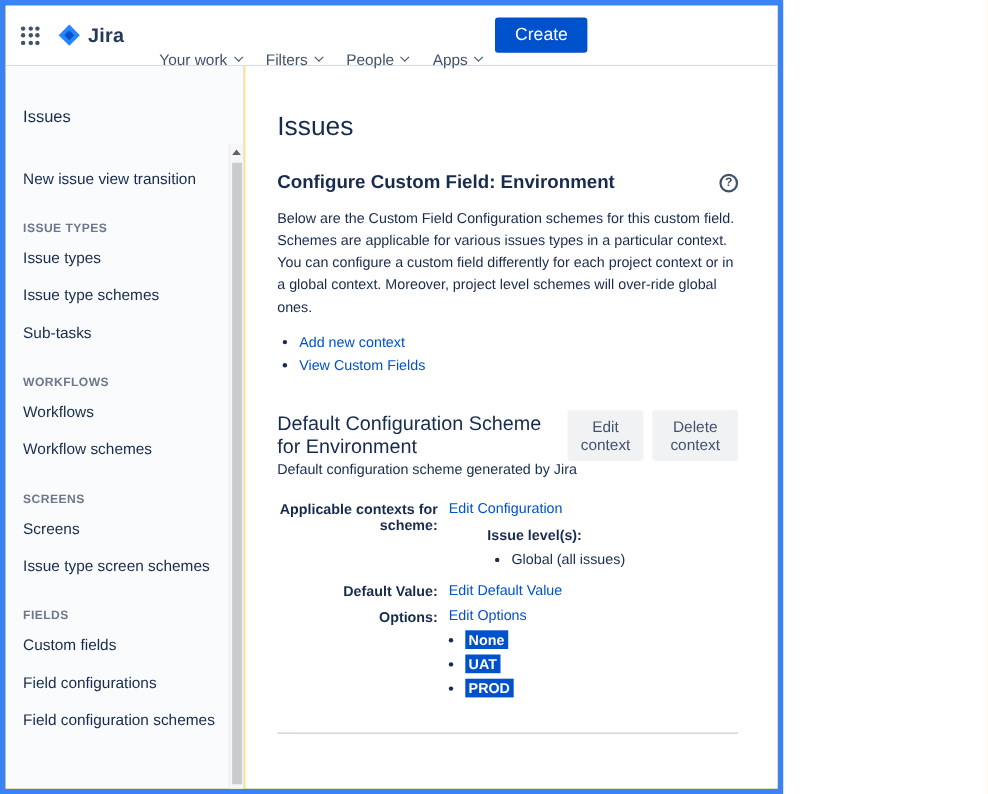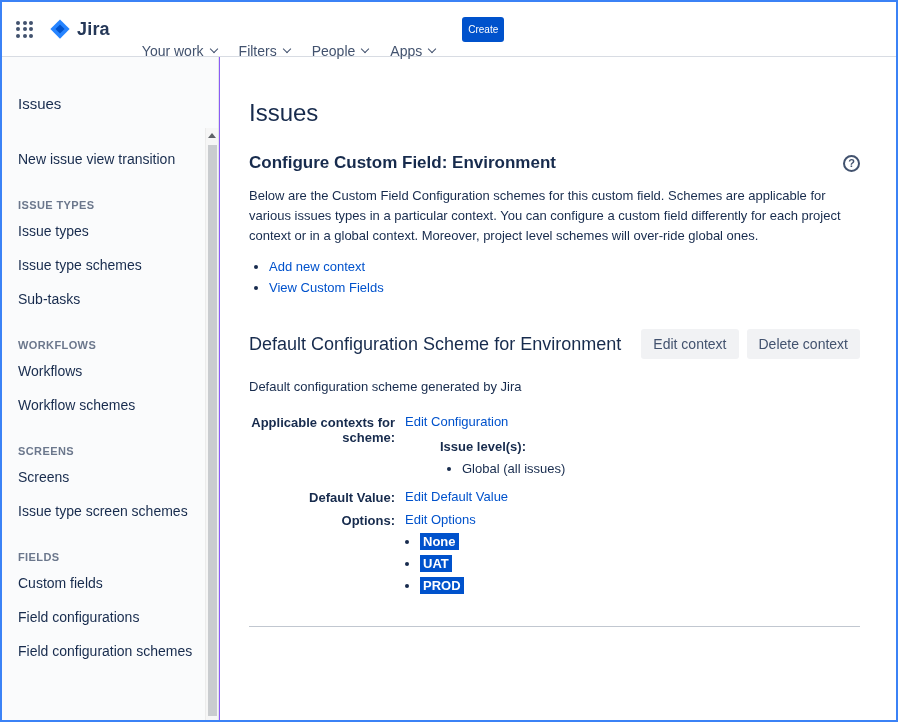--- a/index.html
+++ b/index.html
@@ -5,8 +5,8 @@
   * { margin:0; padding:0; box-sizing:border-box; }
   body { font-family:"Liberation Sans", sans-serif; background:#fff; }
   .viewport {
-    position:relative; width:898px; height:722px;
-    border:2px solid #3b82f6; background:#8b5cf6; overflow:hidden;
+    position:relative; width:712px; height:722px;
+    border:5px solid #3b82f6; background:#fde047; overflow:hidden;
   }
 
   

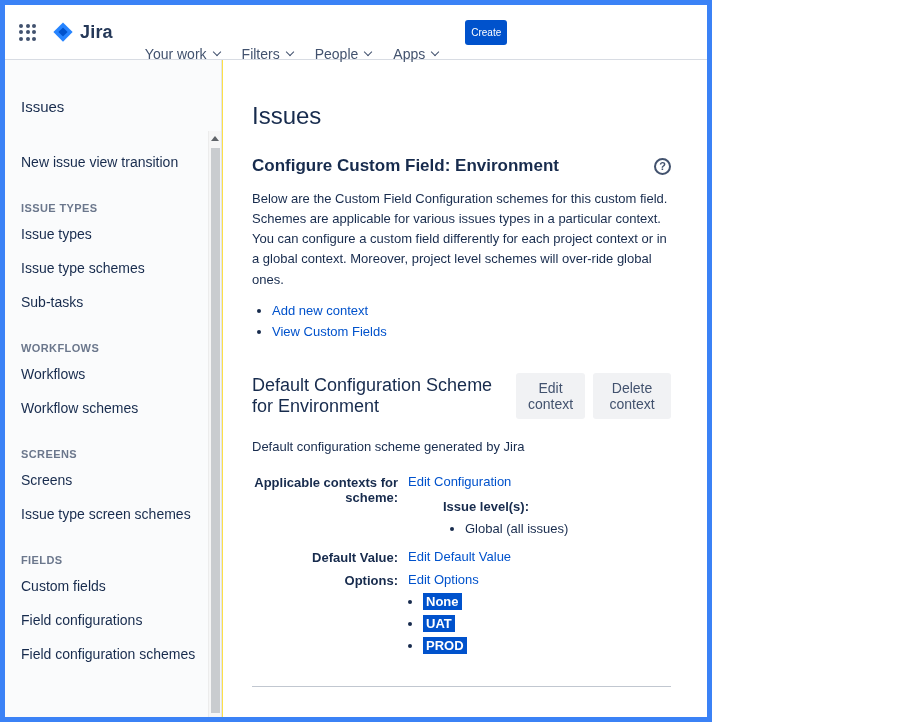--- a/index.html
+++ b/index.html
@@ -29,8 +29,8 @@
     transform:rotate(45deg); margin-left:7px; margin-top:-4px;
   }
   .create-btn {
-    margin-left:15px; background:#0052CC; color:#fff; border:none; border-radius:3px;
-    font-size:10px; padding:7px 6px; cursor:pointer; font-family:"Liberation Sans",sans-serif;
+    margin-left:0; background:#0052CC; color:#fff; border:none; border-radius:3px;
+    font-size:16px; padding:7px 18px; cursor:pointer; font-family:"Liberation Sans",sans-serif;
   }
 
   

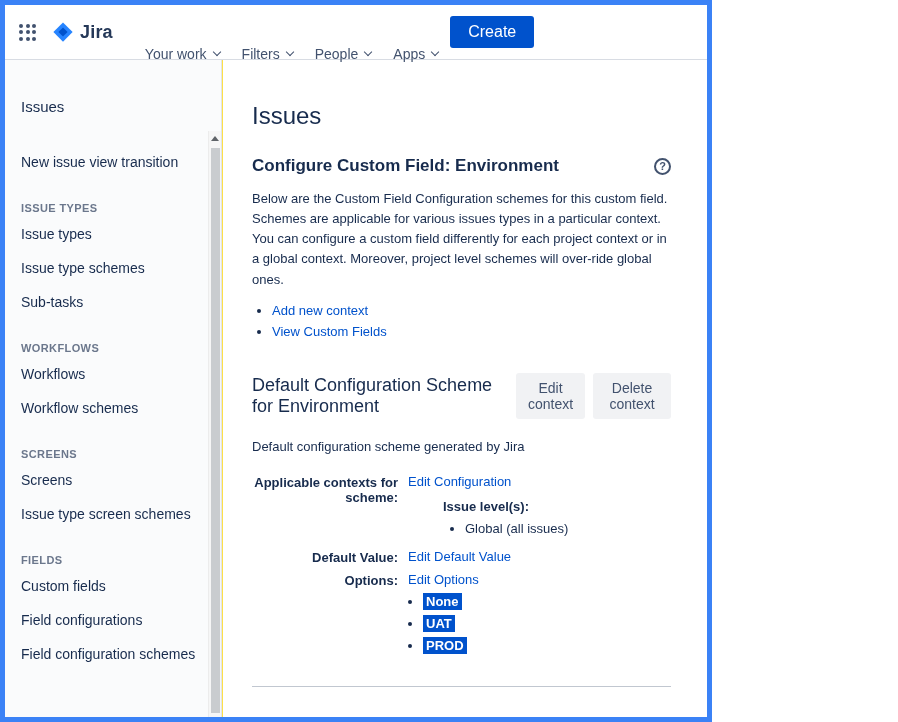--- a/index.html
+++ b/index.html
@@ -75,7 +75,7 @@
     background:#F1F2F4; border:none; border-radius:3px; color:#42526E;
     font-size:14px; padding:7px 12px; cursor:pointer; font-family:"Liberation Sans",sans-serif;
   }
-  .scheme-sub { margin-top:20px; font-size:13px; color:#172B4D; }
+  .scheme-sub { font-size:13px; color:#172B4D; }
 
   .def-grid { display:grid; grid-template-columns:146px auto; column-gap:10px; margin-top:20px; font-size:13px; color:#172B4D; }
   .def-label { text-align:right; font-weight:bold; padding-top:1px; }

